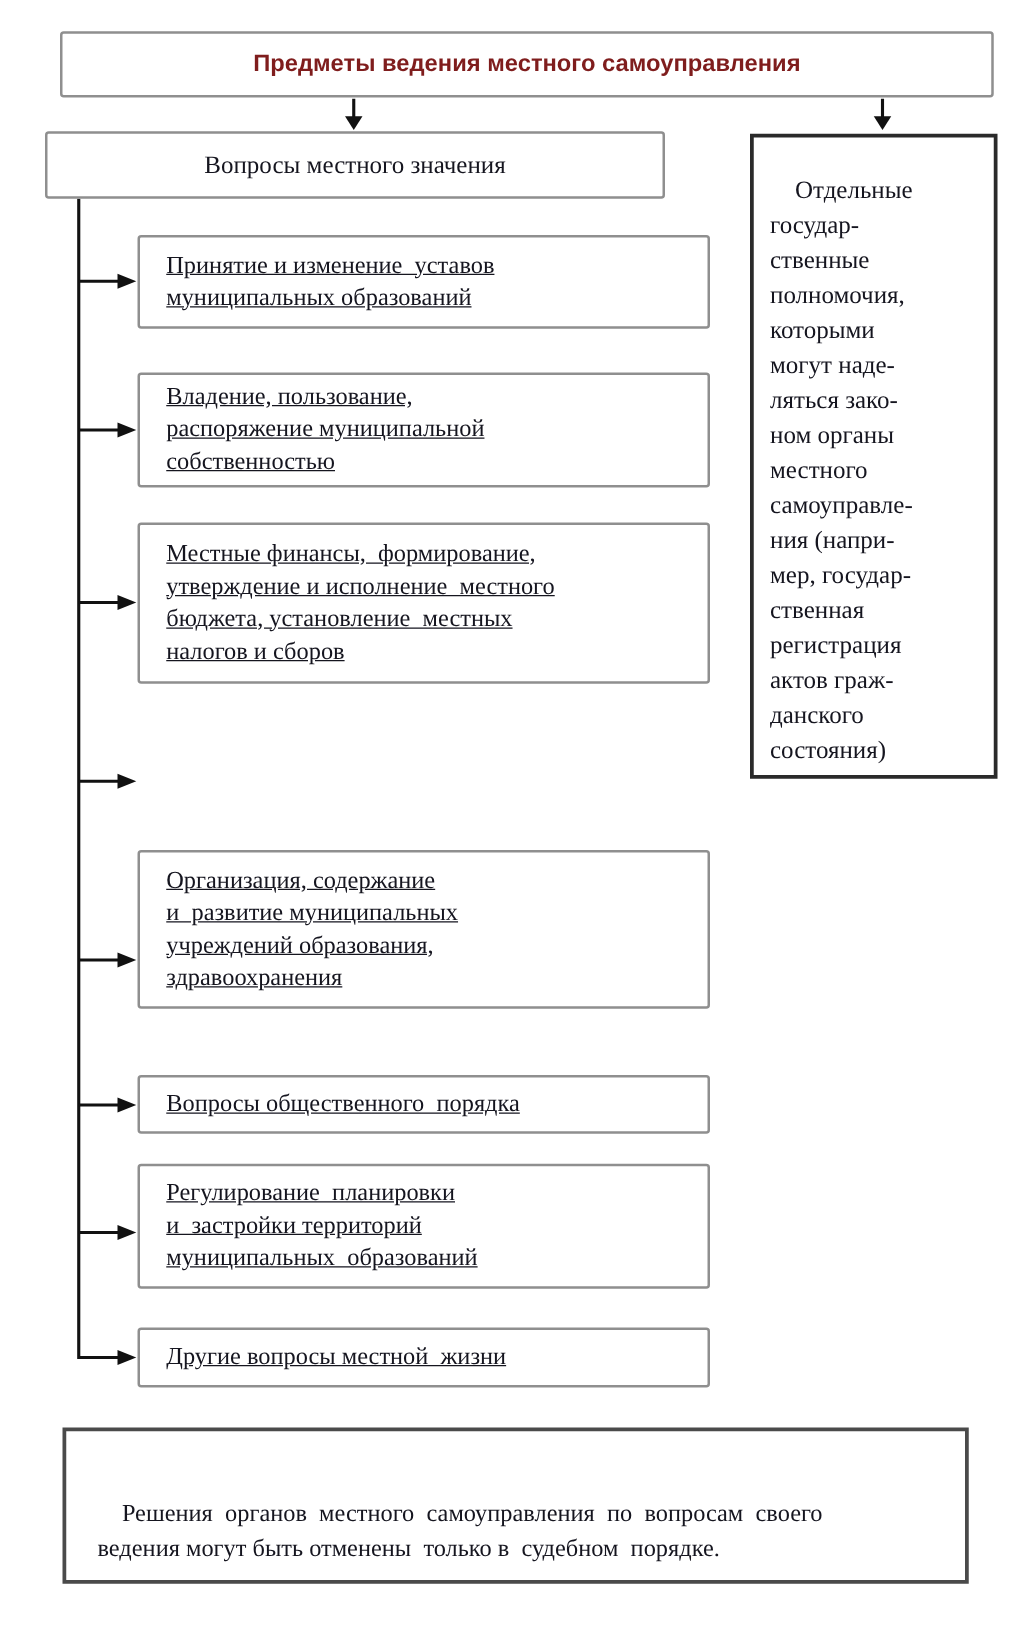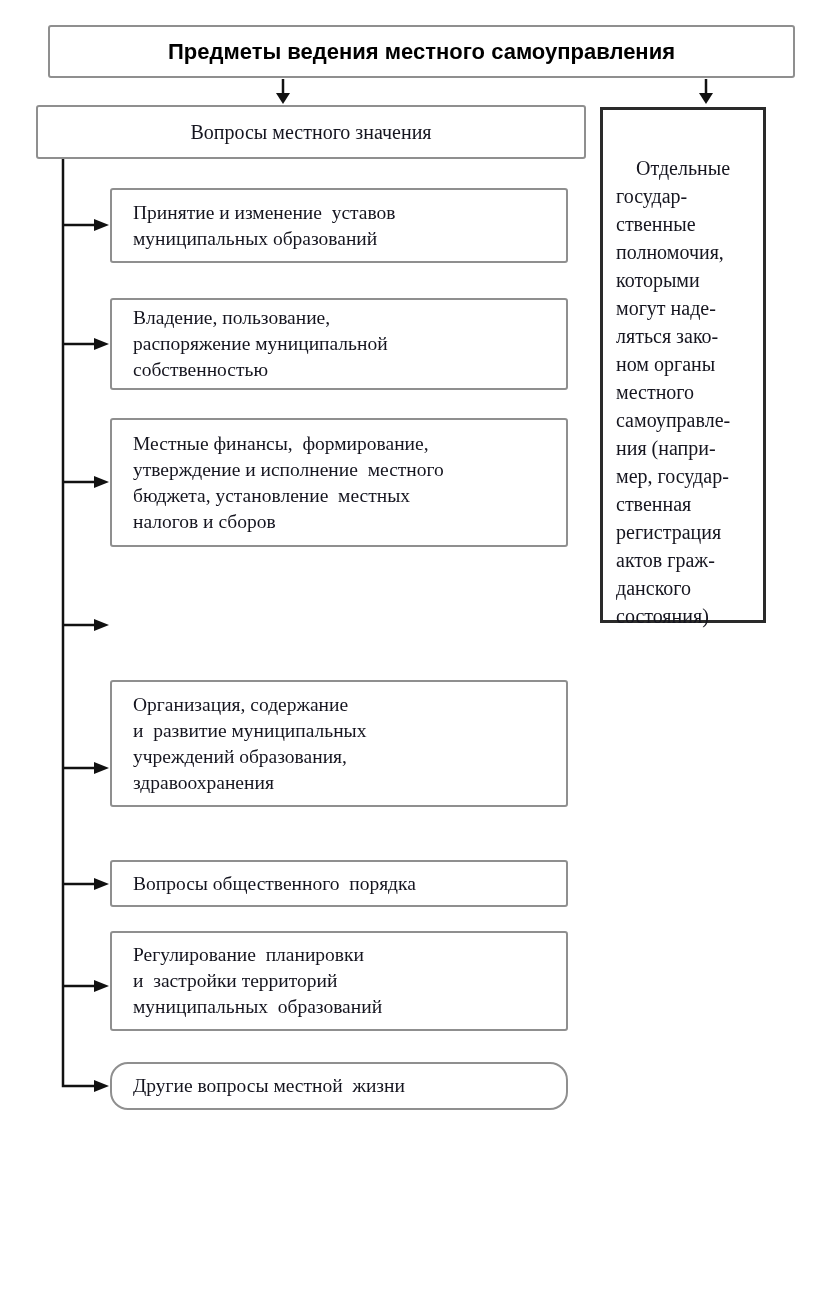--- a/index.html
+++ b/index.html
@@ -41,8 +41,8 @@
     display: flex; align-items: center; justify-content: center;
     font-family: "Liberation Sans", "DejaVu Sans", sans-serif;
     font-weight: bold;
-    font-size: 22px;
-    color: #000000;
+    font-size: 19px;
+    color: #7f1d1d;
   }
   .left-header {
     left: 36px; top: 105px; width: 550px; height: 54px;

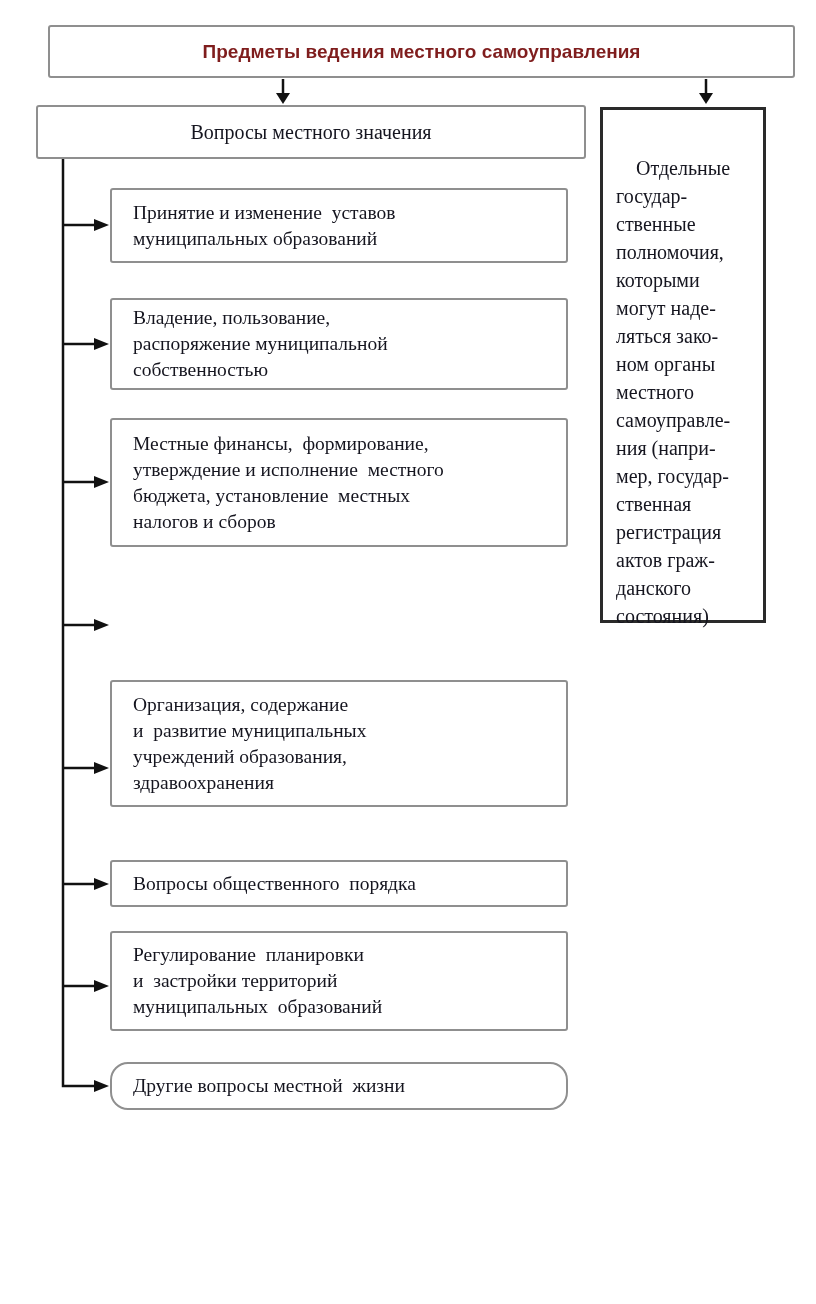--- a/index.html
+++ b/index.html
@@ -45,7 +45,7 @@
     color: #7f1d1d;
   }
   .left-header {
-    left: 36px; top: 105px; width: 550px; height: 54px;
+    left: 36px; top: 105px; width: 496px; height: 54px;
     display: flex; align-items: center; justify-content: center;
     font-size: 20px;
   }

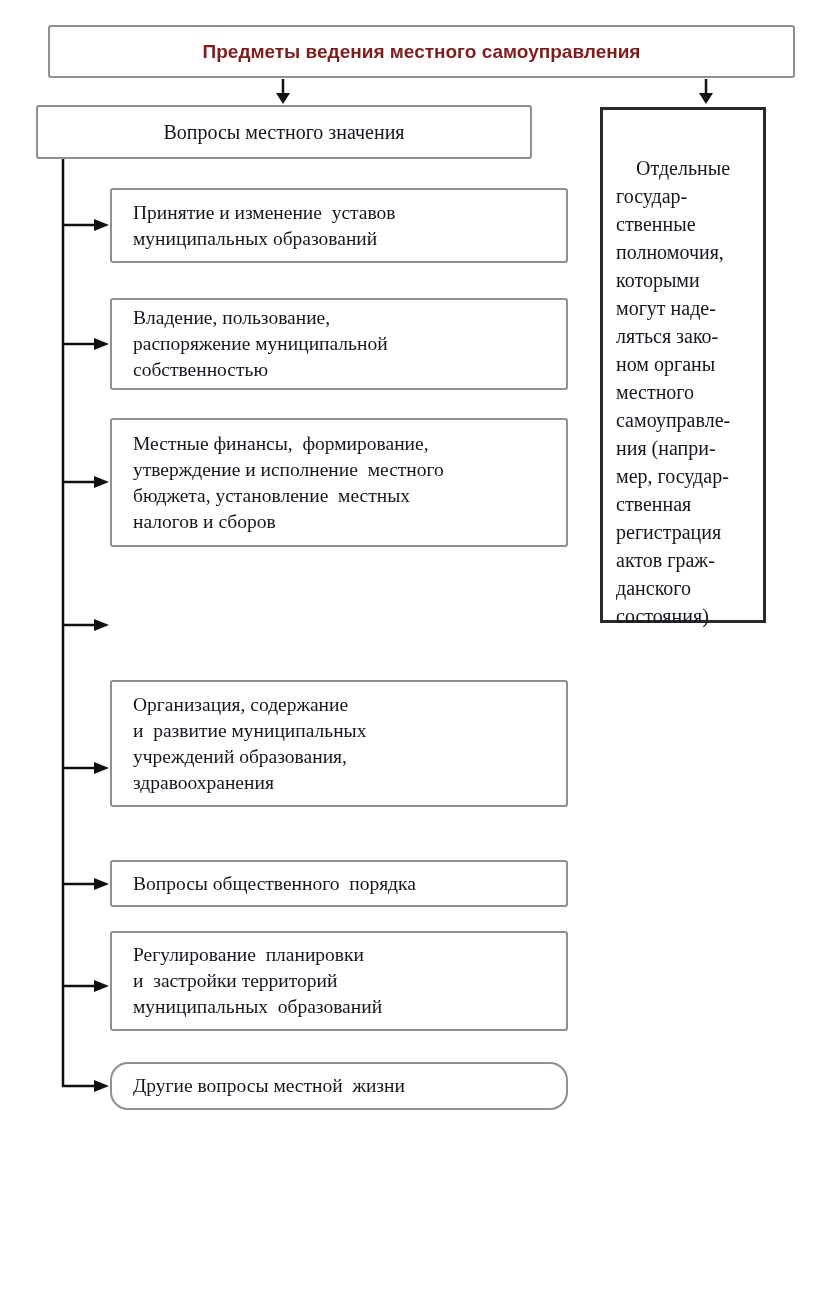--- a/index.html
+++ b/index.html
@@ -50,8 +50,8 @@
     font-size: 20px;
   }
   .right-box {
-    left: 600px; top: 107px; width: 166px; height: 516px;
-    padding: 16px 6px 0 13px;
+    left: 600px; top: 107px; width: 198px; height: 516px;
+    padding: 0 6px 0 13px;
     font-size: 20px;
     line-height: 28px;
     white-space: pre-wrap;

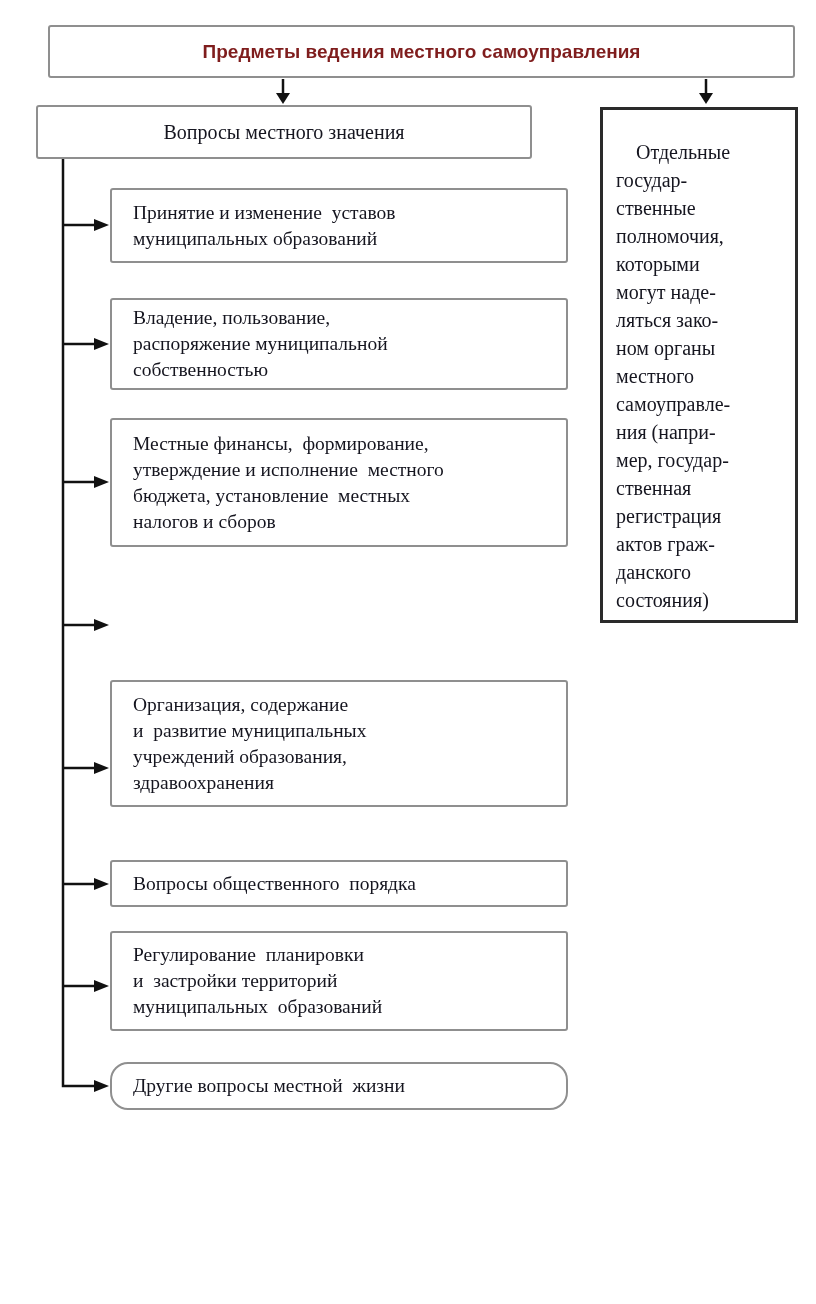--- a/index.html
+++ b/index.html
@@ -62,6 +62,7 @@
     padding-left: 21px;
     font-size: 19.5px;
     line-height: 26px;
+    text-decoration: underline;
   }
   .item span { white-space: pre-wrap; }
   .b1 { top: 188px;  height: 75px;  }

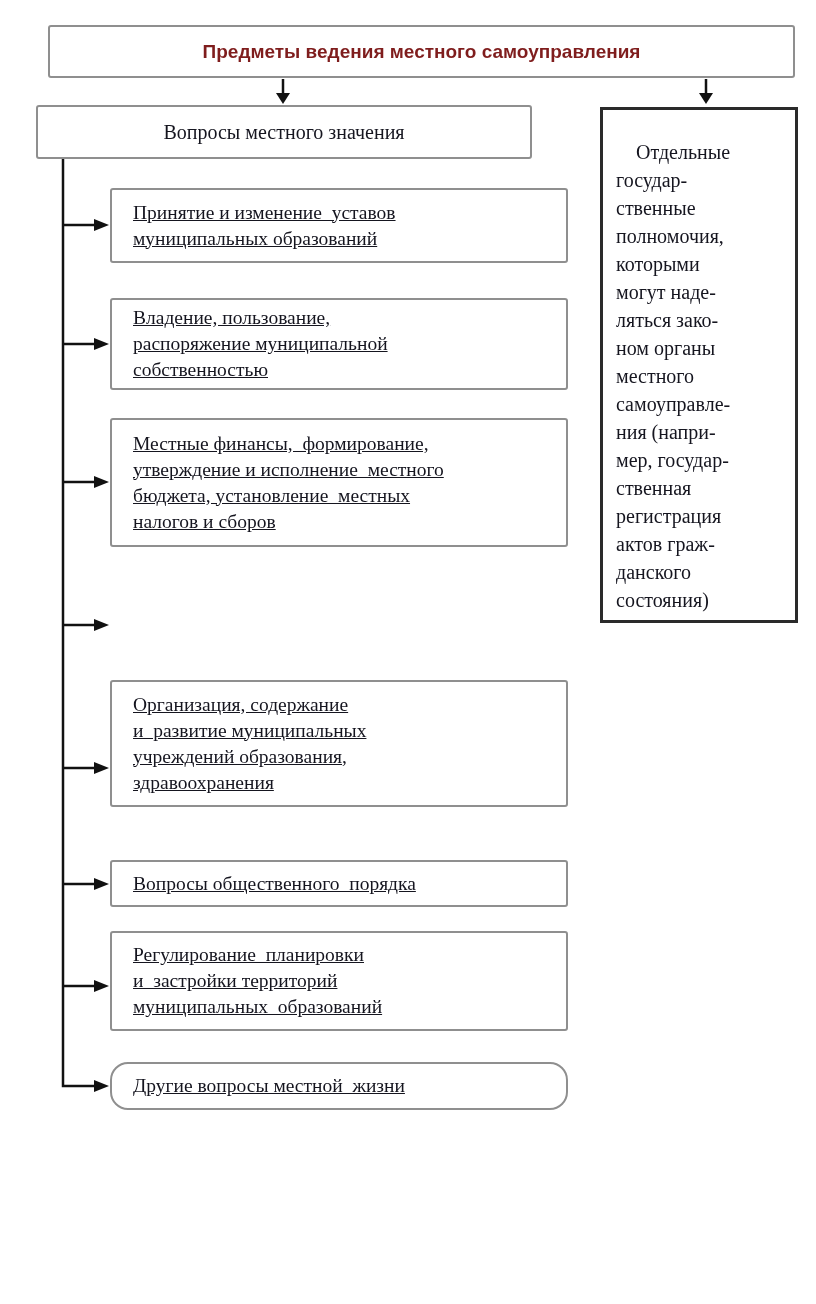--- a/index.html
+++ b/index.html
@@ -72,7 +72,7 @@
   .b5 { top: 680px;  height: 127px; }
   .b6 { top: 860px;  height: 47px;  }
   .b7 { top: 931px;  height: 100px; }
-  .b8 { top: 1062px; height: 48px; border-radius: 18px;  }
+  .b8 { top: 1062px; height: 48px;  }
   .footer-box {
     left: 50px; top: 1142px; width: 725px; height: 125px;
     border: 3px solid #4a4a4a;

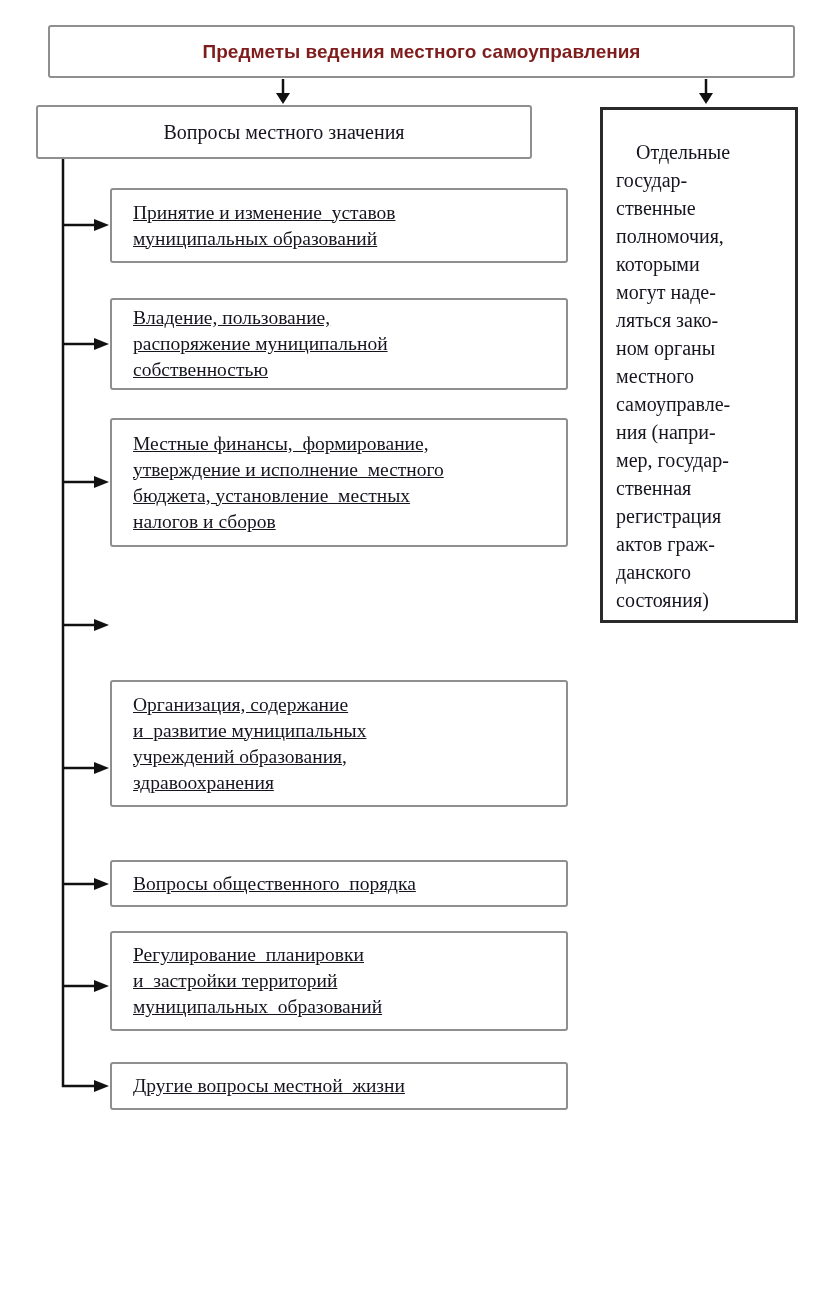--- a/index.html
+++ b/index.html
@@ -176,6 +176,10 @@
     <span>Другие вопросы местной  жизни</span>
   </div>
 
+  <div class="box footer-box">
+    <span>Решения  органов  местного  самоуправления  по  вопросам  своего
+ведения могут быть отменены  только в  судебном  порядке.</span>
+  </div>
 
 </div>
 

